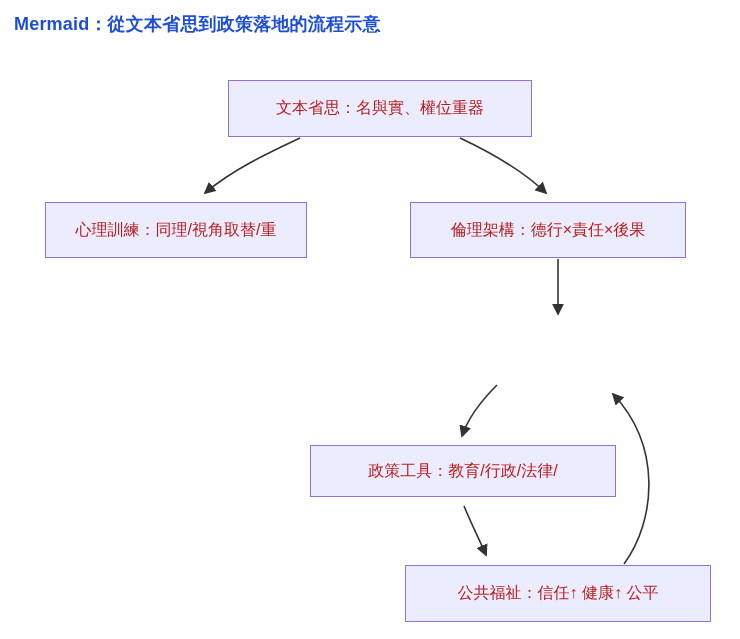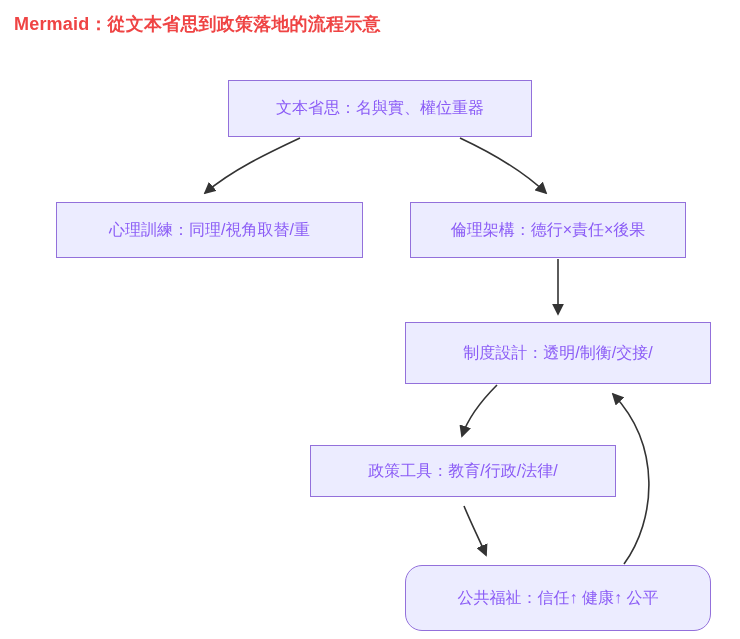--- a/index.html
+++ b/index.html
@@ -22,7 +22,7 @@
     margin: 0;
     font-size: 18px;
     font-weight: bold;
-    color: #ef4444;
+    color: #1d4ed8;
     letter-spacing: 0.2px;
   }
   .edges-layer {

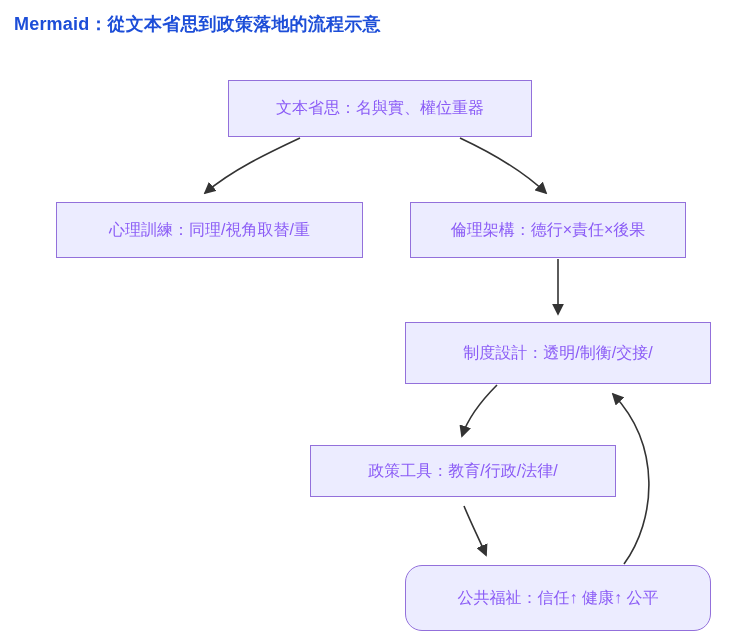--- a/index.html
+++ b/index.html
@@ -41,7 +41,7 @@
     position: absolute;
     background: #ECECFF;
     border: 1px solid #9370DB;
-    color: #8b5cf6;
+    color: #b91c1c;
     display: flex;
     align-items: center;
     justify-content: center;

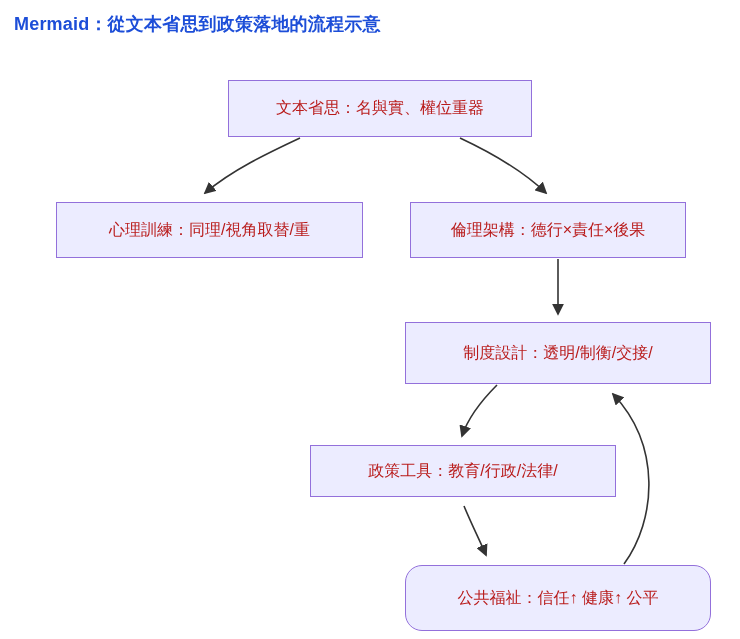--- a/index.html
+++ b/index.html
@@ -52,7 +52,7 @@
     padding: 4px 28px;
   }
   .node-a { left: 228px; top: 80px;  width: 304px; height: 57px; }
-  .node-b { left: 56px;  top: 202px; width: 307px; height: 56px; }
+  .node-b { left: 45px;  top: 202px; width: 262px; height: 56px; }
   .node-c { left: 410px; top: 202px; width: 276px; height: 56px; }
   .node-d { left: 405px; top: 322px; width: 306px; height: 62px; }
   .node-e { left: 310px; top: 445px; width: 306px; height: 52px; }

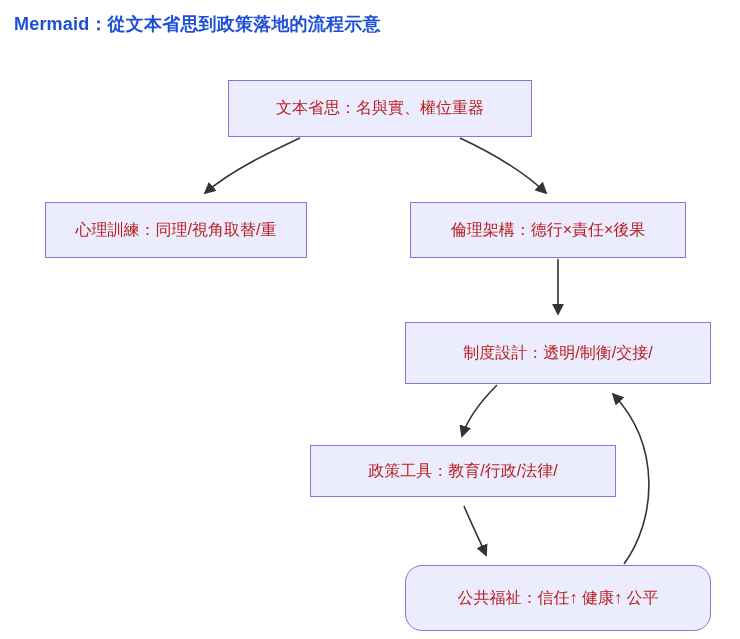--- a/index.html
+++ b/index.html
@@ -97,9 +97,6 @@
     <span>倫理架構：德行×責任×後果</span>
   </div>
 
-  <div class="node node-d">
-    <span>制度設計：透明/制衡/交接/</span>
-  </div>
 
   <div class="node node-e">
     <span>政策工具：教育/行政/法律/</span>

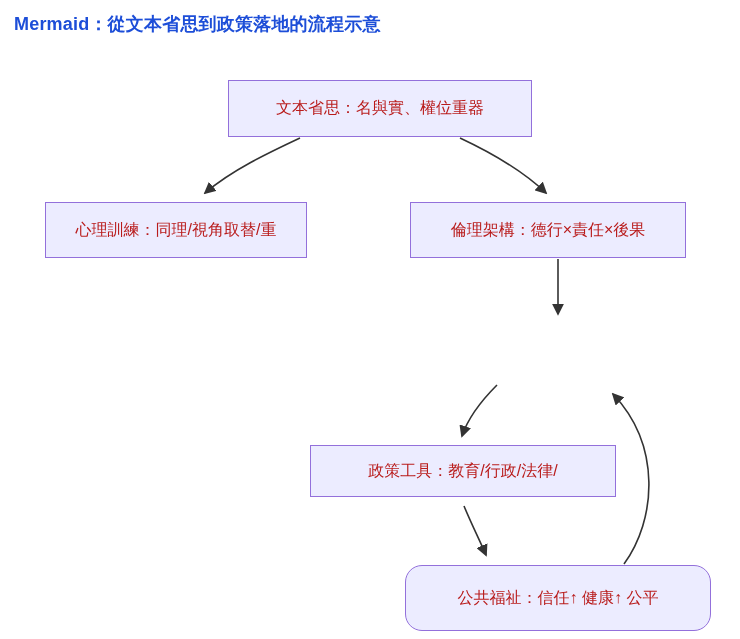--- a/index.html
+++ b/index.html
@@ -56,7 +56,7 @@
   .node-c { left: 410px; top: 202px; width: 276px; height: 56px; }
   .node-d { left: 405px; top: 322px; width: 306px; height: 62px; }
   .node-e { left: 310px; top: 445px; width: 306px; height: 52px; }
-  .node-f { left: 405px; top: 565px; width: 306px; height: 66px; border-radius: 17px; }
+  .node-f { left: 405px; top: 565px; width: 306px; height: 57px; }
 </style>
 </head>
 <body>

